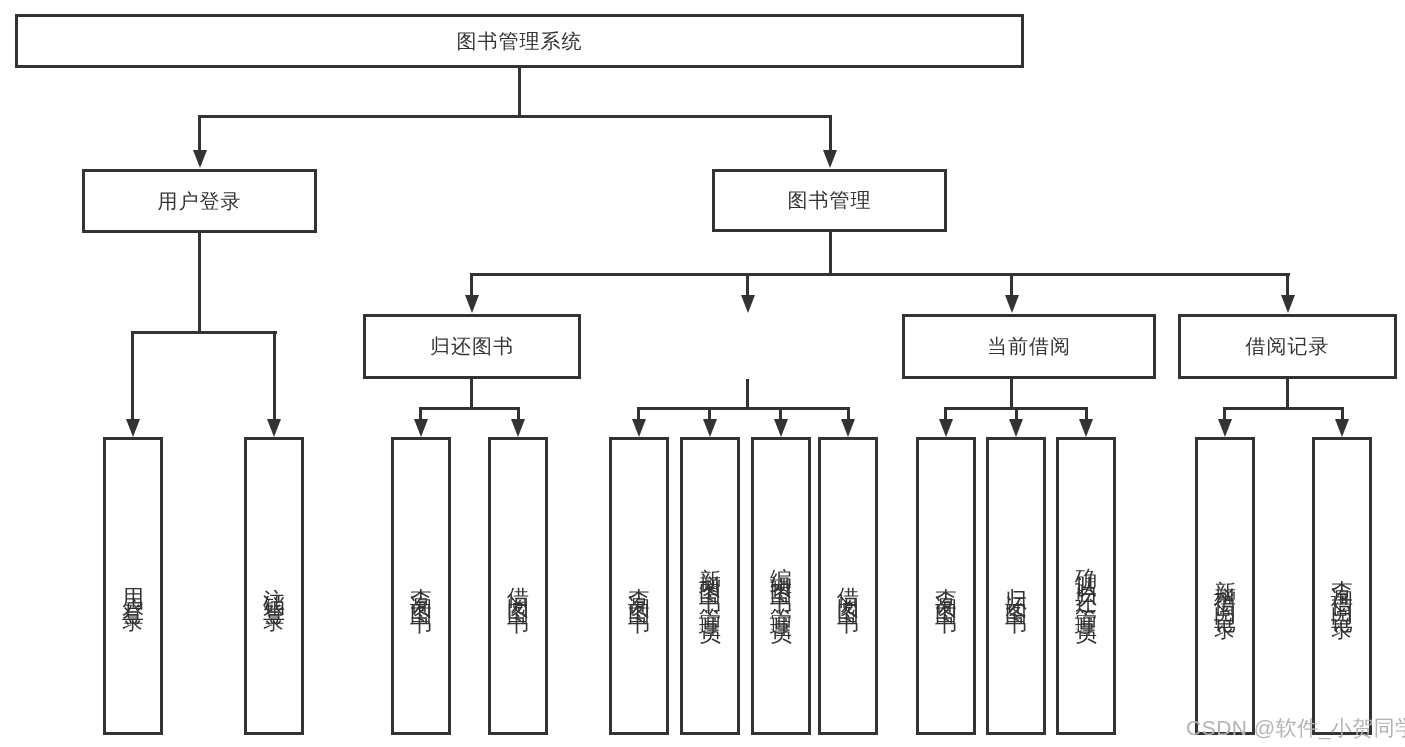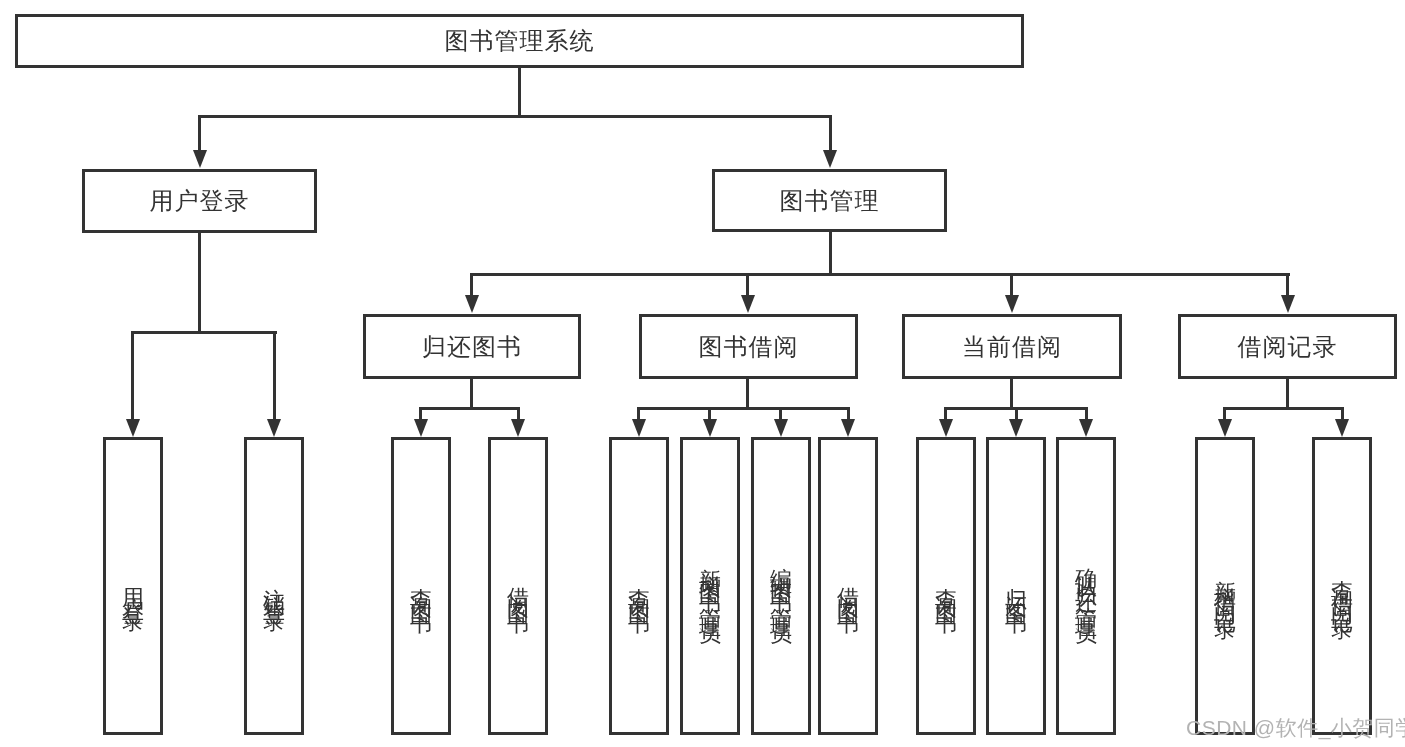--- a/index.html
+++ b/index.html
@@ -19,7 +19,7 @@
     align-items:center;
     justify-content:center;
     color:#333333;
-    font-size:24px;
+    font-size:20px;
     letter-spacing:1px;
   }
   .leaf{

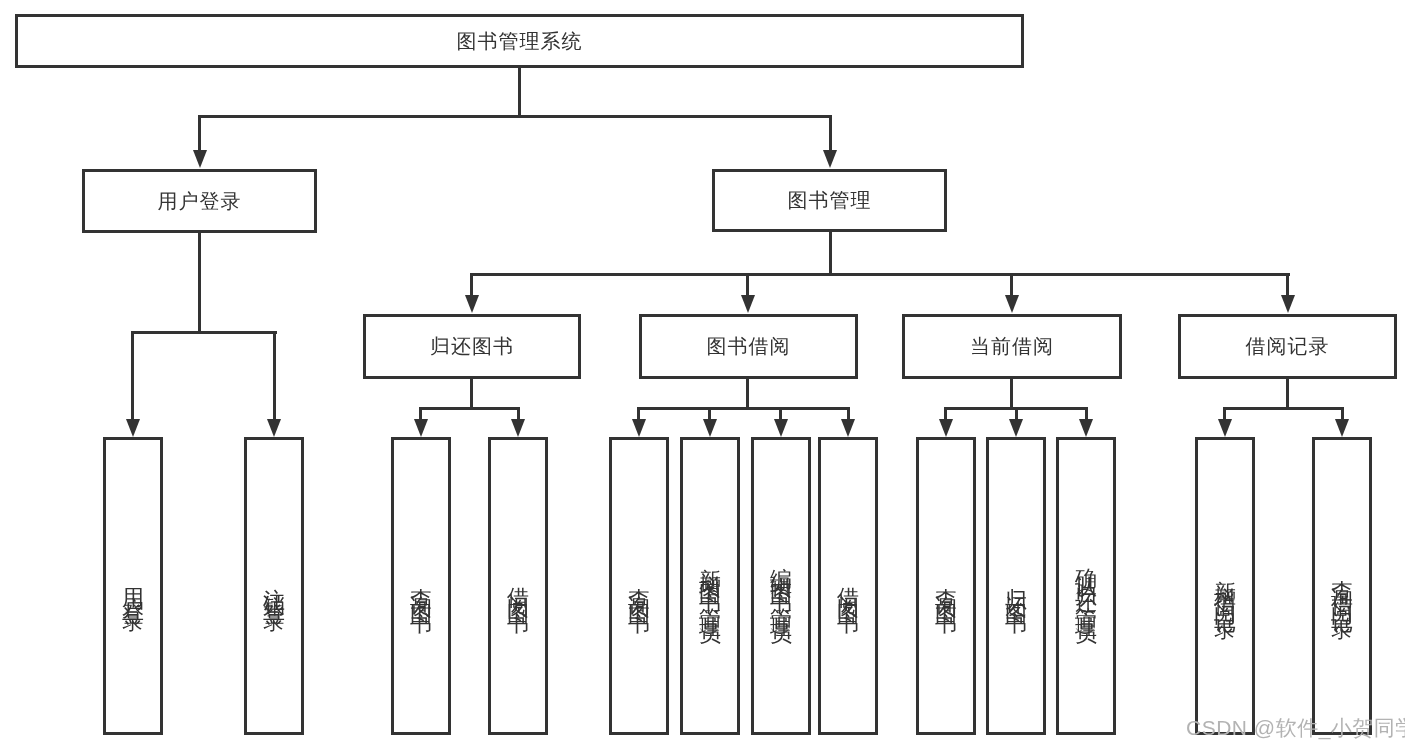--- a/index.html
+++ b/index.html
@@ -80,9 +80,6 @@
     <span>归还图书</span>
   </div>
 
-  <div class="node" style="left:639px;top:314px;width:219px;height:65px;">
-    <span>图书借阅</span>
-  </div>
 
   <div class="node" style="left:902px;top:314px;width:220px;height:65px;justify-content:center;">
     <span>当前借阅</span>

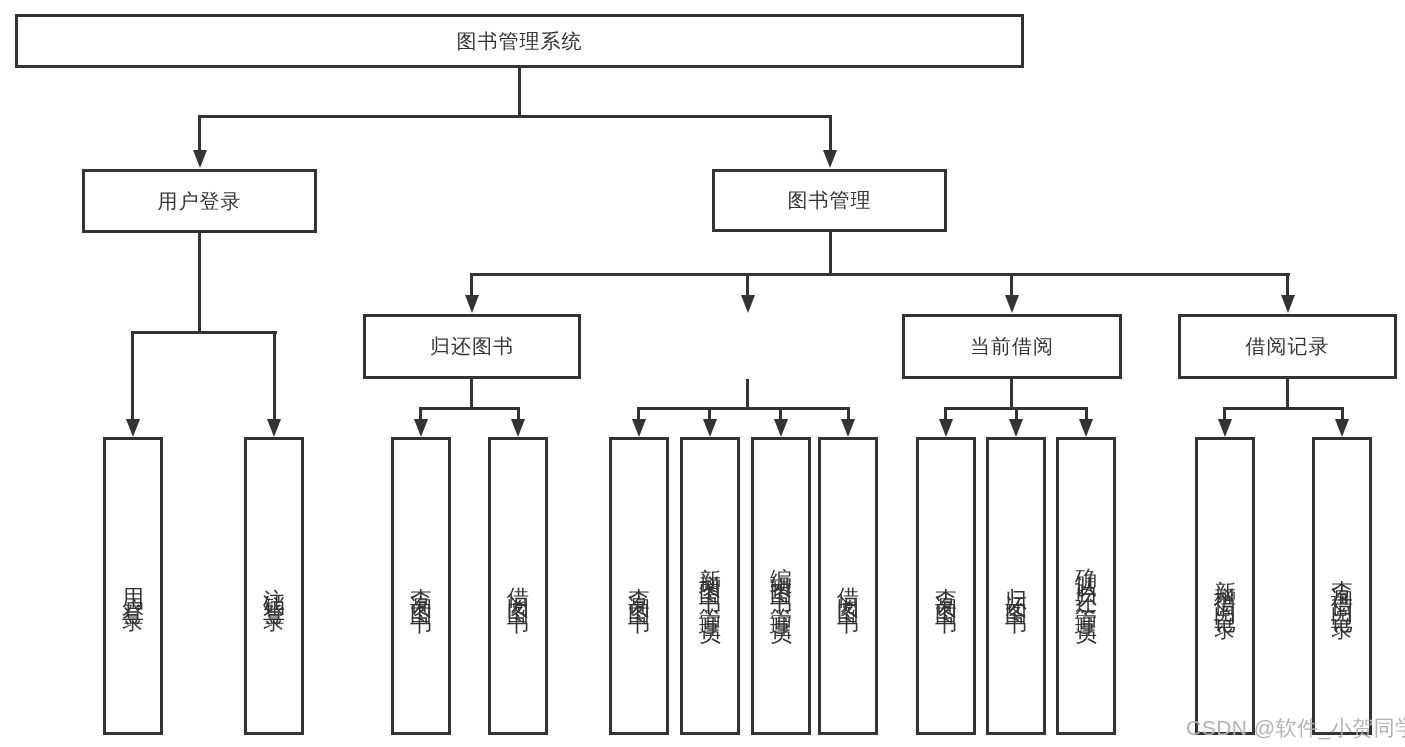--- a/index.html
+++ b/index.html
@@ -81,7 +81,7 @@
   </div>
 
 
-  <div class="node" style="left:902px;top:314px;width:220px;height:65px;justify-content:center;">
+  <div class="node" style="left:902px;top:314px;width:254px;height:65px;justify-content:center;">
     <span>当前借阅</span>
   </div>
 

